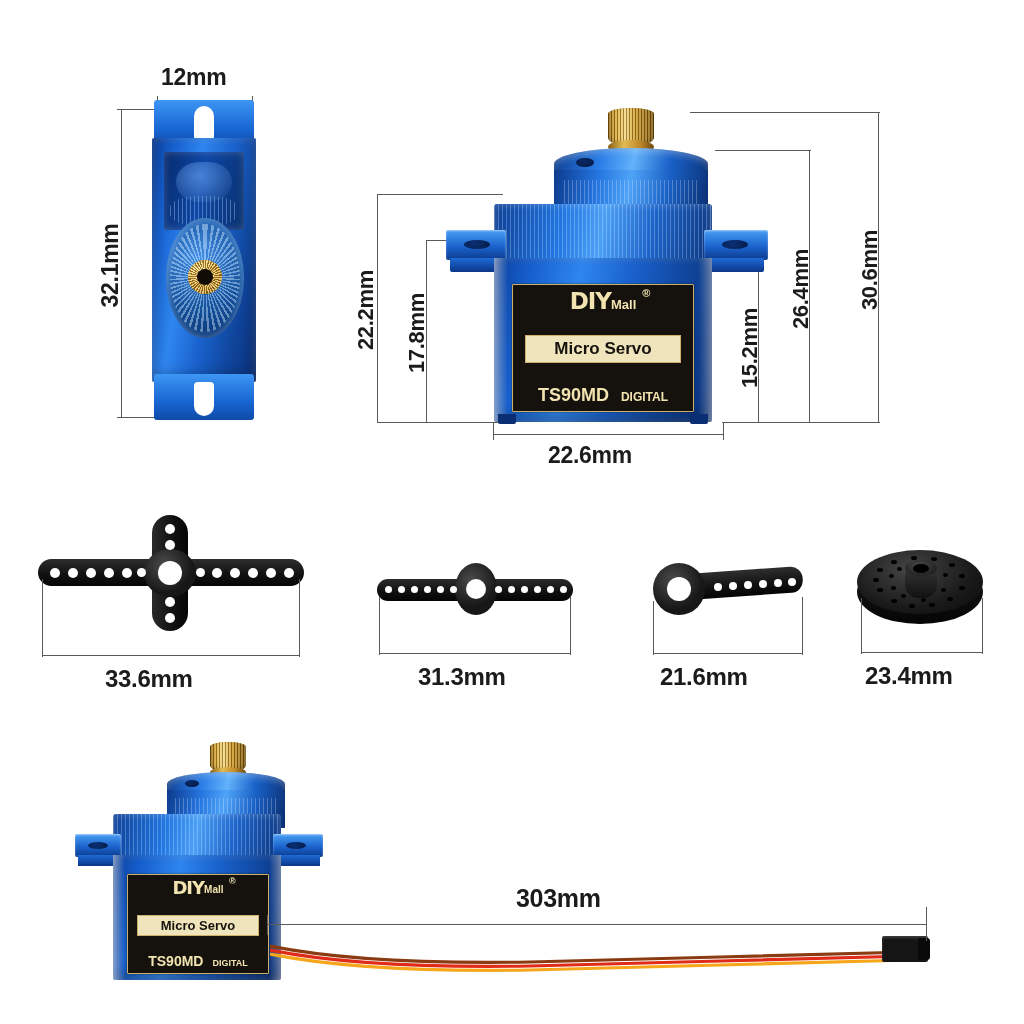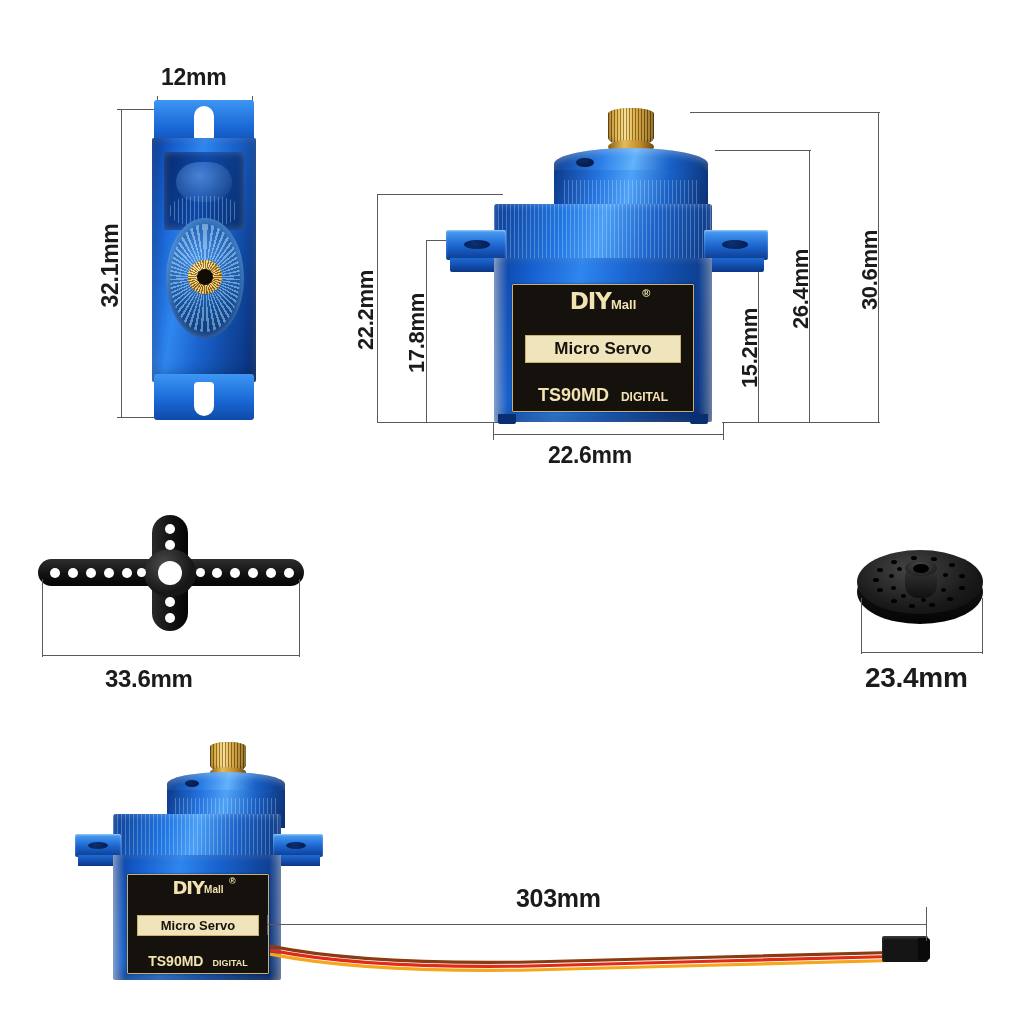--- a/index.html
+++ b/index.html
@@ -246,6 +246,30 @@
     <div class="dim-label" style="left:85px;top:158px;font-size:24px;">33.6mm</div>
   </div>
 
+  <div class="abs" style="left:365px;top:545px;width:240px;height:150px;">
+    <div class="abs" style="left:0;top:0;width:220px;height:70px;">
+      <div class="abs horn" style="left:12px;top:22px;width:196px;height:22px;border-radius:11px;
+                  background:linear-gradient(180deg,#2c2c2c,#111 55%,#040404);"></div>
+      <div class="hub-ring" style="left:90px;top:6px;width:42px;height:52px;border-radius:50%;"></div>
+      <div class="hub-hole" style="left:101px;top:22px;width:20px;height:20px;"></div>
+      <div class="hole" style="left:20px;top:29px;width:7px;height:7px;"></div>
+      <div class="hole" style="left:33px;top:29px;width:7px;height:7px;"></div>
+      <div class="hole" style="left:46px;top:29px;width:7px;height:7px;"></div>
+      <div class="hole" style="left:59px;top:29px;width:7px;height:7px;"></div>
+      <div class="hole" style="left:72px;top:29px;width:7px;height:7px;"></div>
+      <div class="hole" style="left:85px;top:29px;width:7px;height:7px;"></div>
+      <div class="hole" style="left:130px;top:29px;width:7px;height:7px;"></div>
+      <div class="hole" style="left:143px;top:29px;width:7px;height:7px;"></div>
+      <div class="hole" style="left:156px;top:29px;width:7px;height:7px;"></div>
+      <div class="hole" style="left:169px;top:29px;width:7px;height:7px;"></div>
+      <div class="hole" style="left:182px;top:29px;width:7px;height:7px;"></div>
+      <div class="hole" style="left:195px;top:29px;width:7px;height:7px;"></div>
+    </div>
+    <div class="dim-line dim-h" style="left:14px;top:96px;width:192px;"></div>
+    <div class="tick-v" style="left:14px;top:40px;height:58px;"></div>
+    <div class="tick-v" style="left:205px;top:40px;height:58px;"></div>
+    <div class="dim-label" style="left:53px;top:106px;font-size:24px;">31.3mm</div>
+  </div>
 
 
   <div class="abs" style="left:855px;top:530px;width:160px;height:165px;">

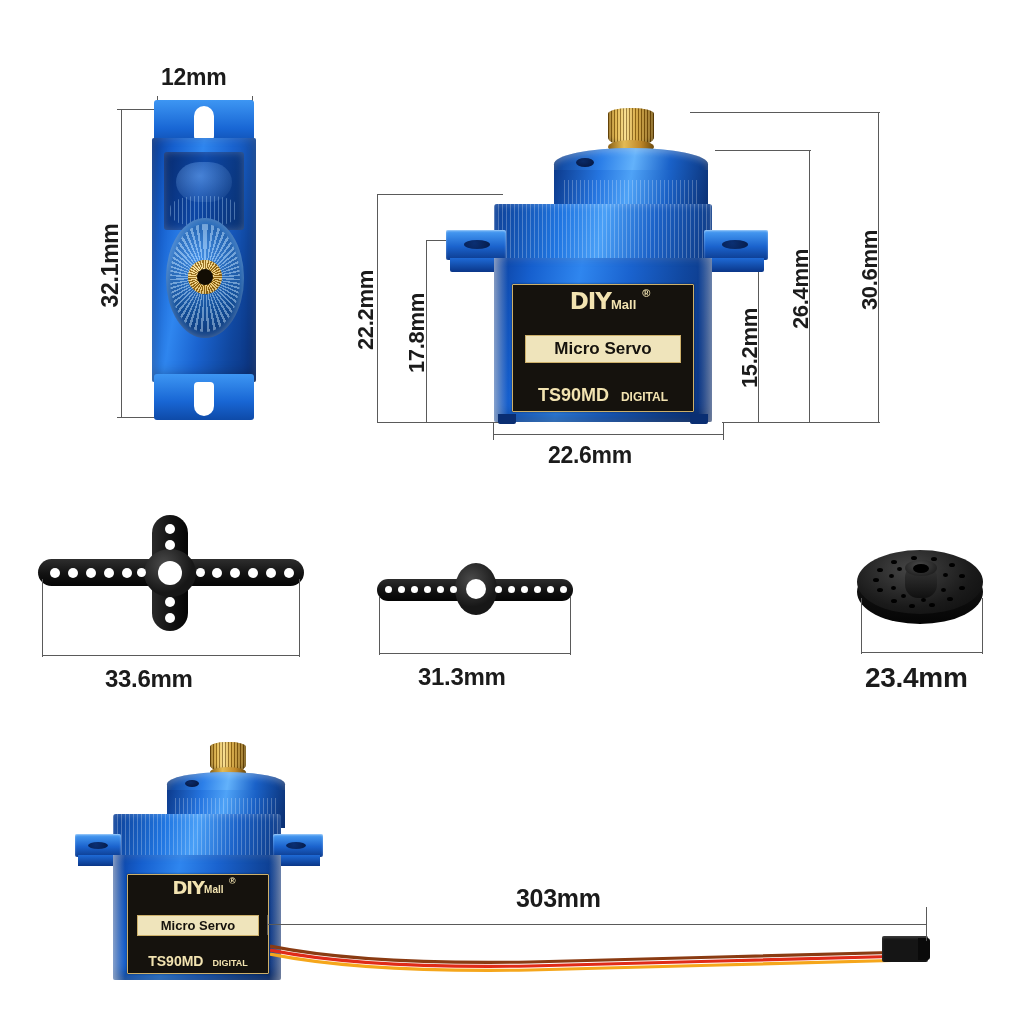--- a/index.html
+++ b/index.html
@@ -271,6 +271,25 @@
     <div class="dim-label" style="left:53px;top:106px;font-size:24px;">31.3mm</div>
   </div>
 
+  <div class="abs" style="left:645px;top:535px;width:210px;height:160px;">
+    <div class="abs" style="left:0;top:0;width:170px;height:80px;">
+      <div class="abs horn" style="left:28px;top:28px;width:130px;height:26px;border-radius:4px 12px 12px 4px;
+                  background:linear-gradient(180deg,#2f2f2f,#131313 55%,#050505);
+                  transform:rotate(-4deg);transform-origin:0 50%;"></div>
+      <div class="hub-ring" style="left:8px;top:16px;width:52px;height:52px;"></div>
+      <div class="hub-hole" style="left:22px;top:30px;width:24px;height:24px;"></div>
+      <div class="hole" style="left:69px;top:36px;width:8px;height:8px;"></div>
+      <div class="hole" style="left:84px;top:35px;width:8px;height:8px;"></div>
+      <div class="hole" style="left:99px;top:34px;width:8px;height:8px;"></div>
+      <div class="hole" style="left:114px;top:33px;width:8px;height:8px;"></div>
+      <div class="hole" style="left:129px;top:32px;width:8px;height:8px;"></div>
+      <div class="hole" style="left:143px;top:31px;width:8px;height:8px;"></div>
+    </div>
+    <div class="dim-line dim-h" style="left:8px;top:106px;width:150px;"></div>
+    <div class="tick-v" style="left:8px;top:54px;height:54px;"></div>
+    <div class="tick-v" style="left:157px;top:50px;height:58px;"></div>
+    <div class="dim-label" style="left:15px;top:116px;font-size:24px;">21.6mm</div>
+  </div>
 
   <div class="abs" style="left:855px;top:530px;width:160px;height:165px;">
     <div class="abs" style="left:0;top:0;width:130px;height:100px;">

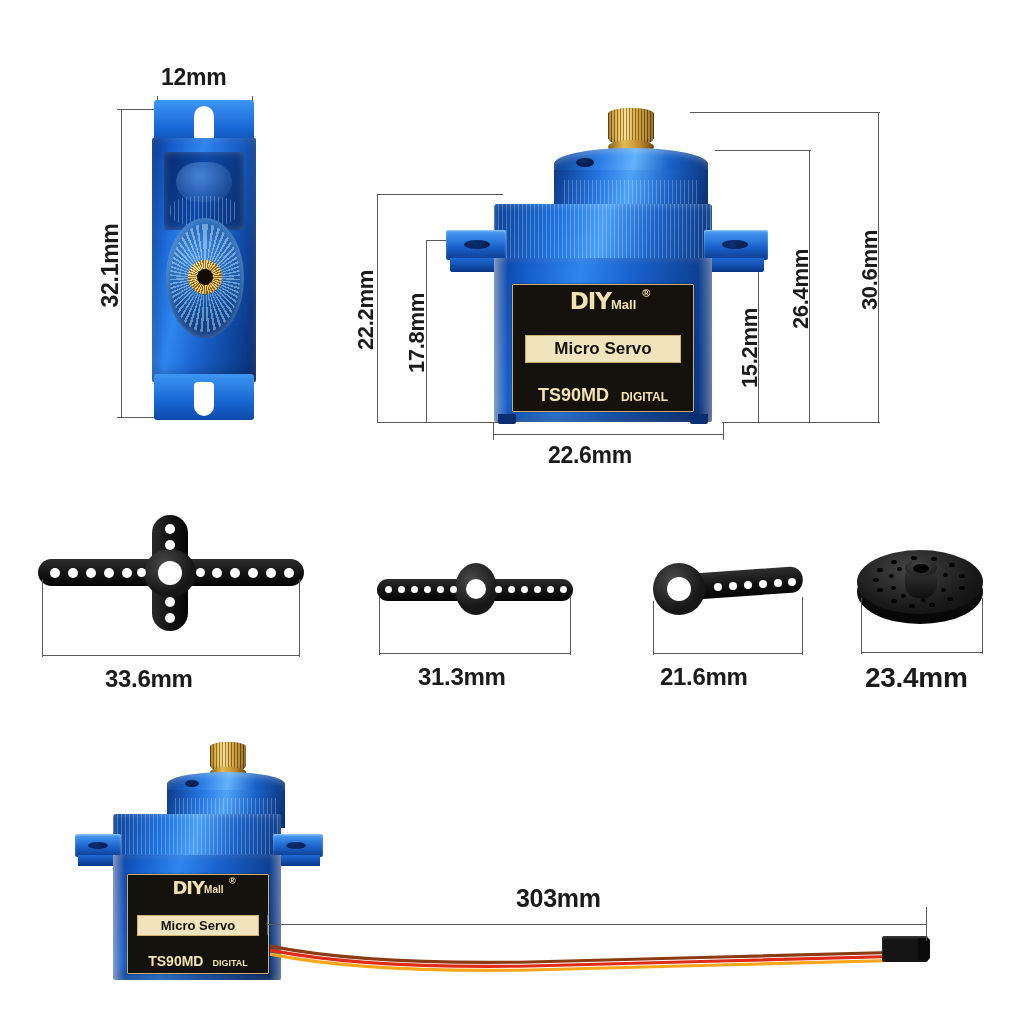--- a/index.html
+++ b/index.html
@@ -331,7 +331,7 @@
     <div class="dim-line dim-h" style="left:6px;top:110px;width:122px;"></div>
     <div class="tick-v" style="left:6px;top:56px;height:56px;"></div>
     <div class="tick-v" style="left:127px;top:56px;height:56px;"></div>
-    <div class="dim-label" style="left:10px;top:120px;font-size:28px;">23.4mm</div>
+    <div class="dim-label" style="left:10px;top:120px;font-size:24px;">23.4mm</div>
   </div>
 
   <div class="abs" style="left:0;top:715px;width:1024px;height:300px;">

